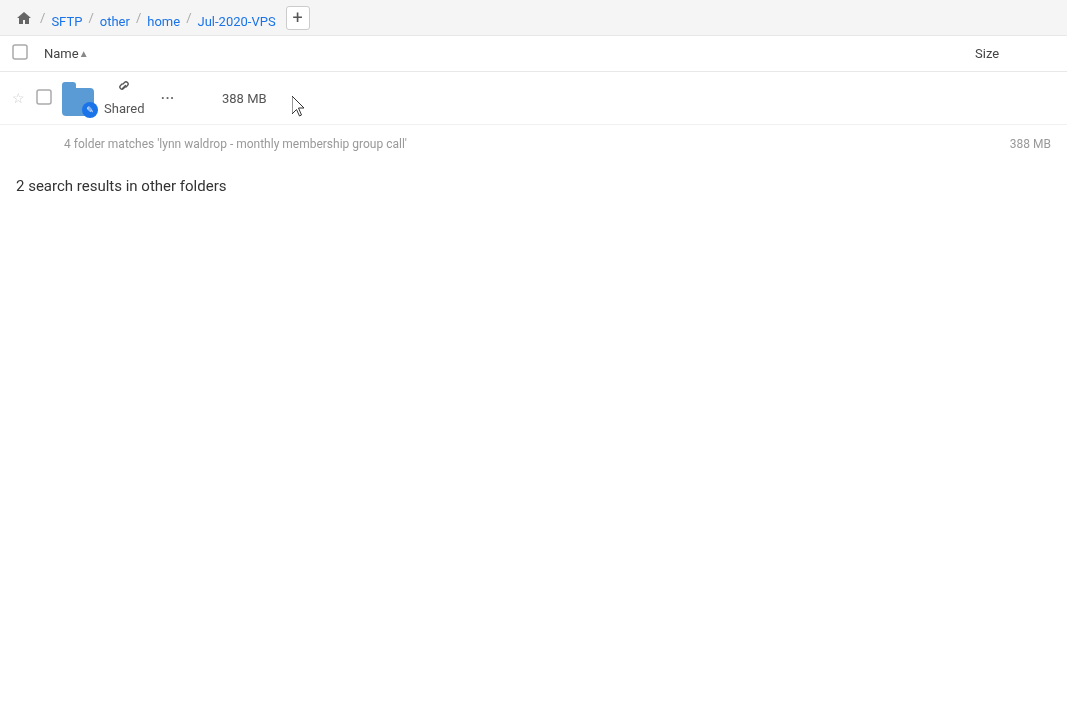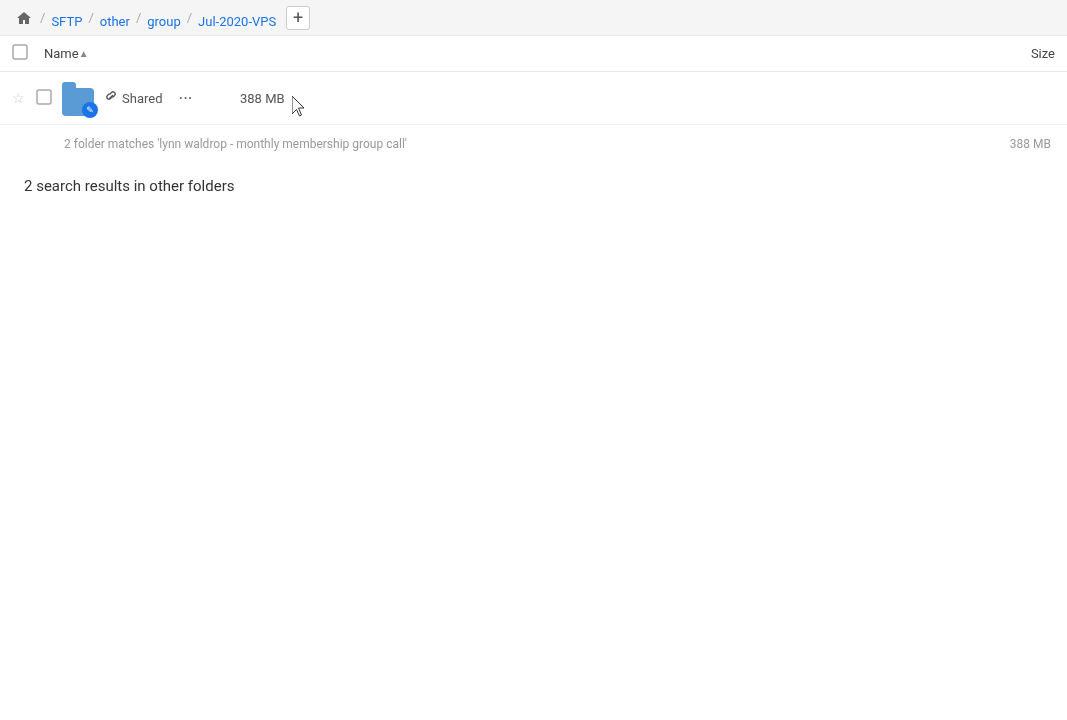--- a/index.html
+++ b/index.html
@@ -260,7 +260,7 @@
   <span class="breadcrumb-sep">/</span>
   <span class="breadcrumb-item">other</span>
   <span class="breadcrumb-sep">/</span>
-  <span class="breadcrumb-item">group</span>
+  <span class="breadcrumb-item">home</span>
   <span class="breadcrumb-sep">/</span>
   <span class="breadcrumb-item">Jul-2020-VPS</span>
 

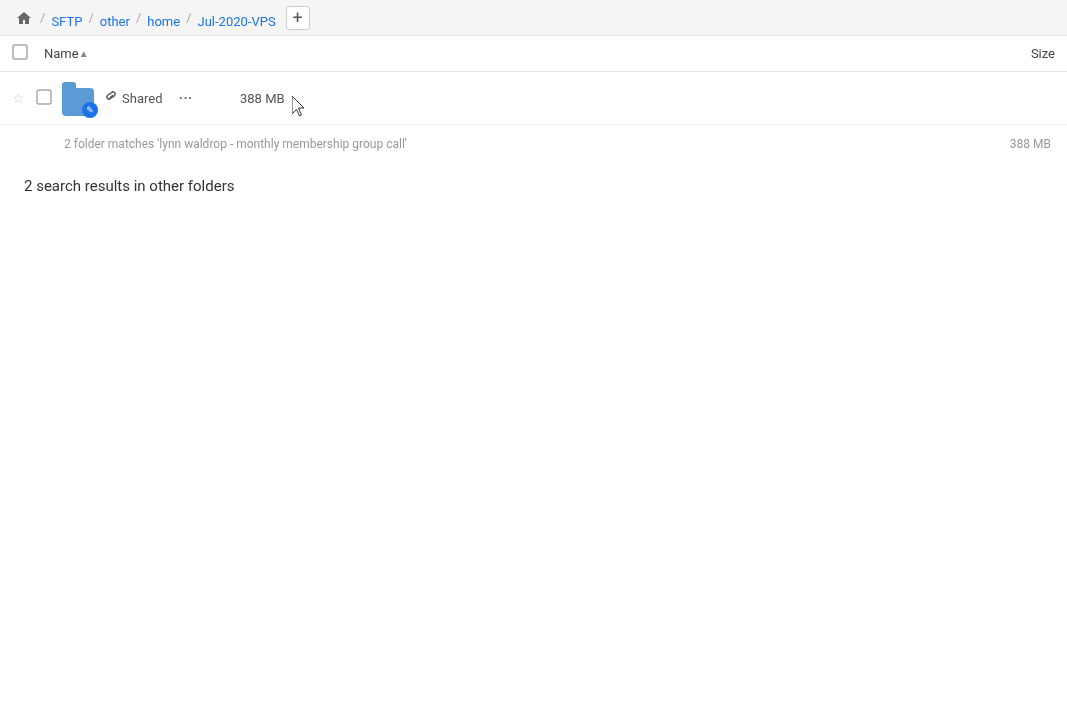--- a/index.html
+++ b/index.html
@@ -100,7 +100,7 @@
       font-size: 13px;
       color: #444;
       min-width: 80px;
-      text-align: right;
+      text-align: left;
     }
 
     

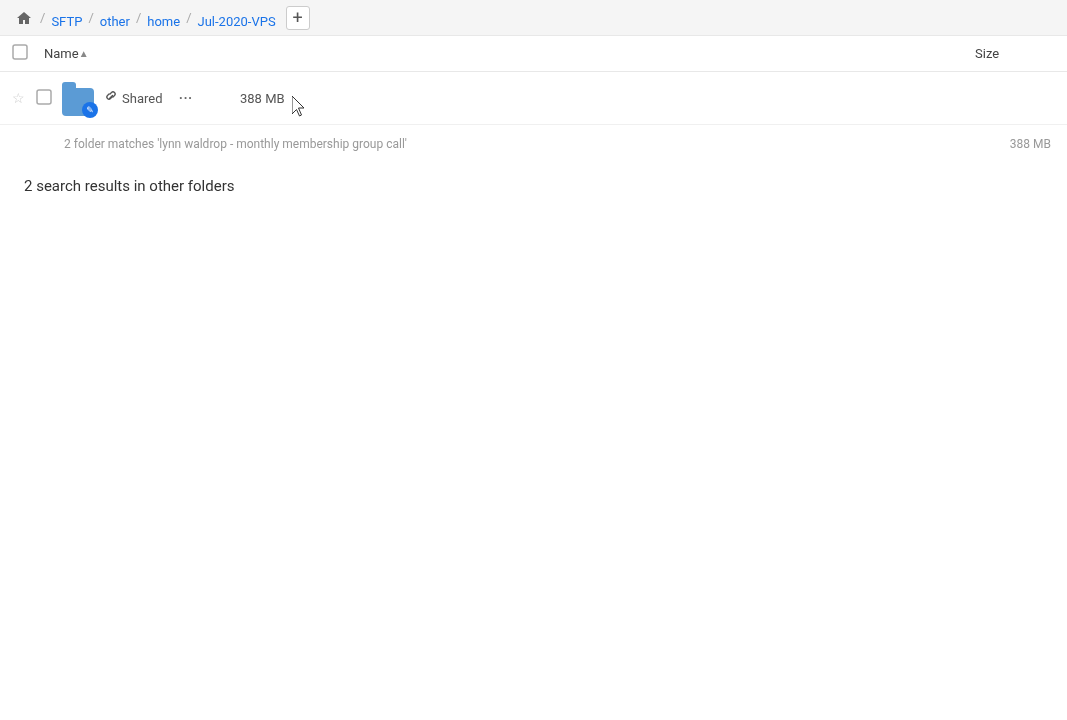--- a/index.html
+++ b/index.html
@@ -190,6 +190,7 @@
       gap: 4px;
       color: #555;
       font-size: 13px;
+      flex-direction: column;
     }
 
     .link-icon {

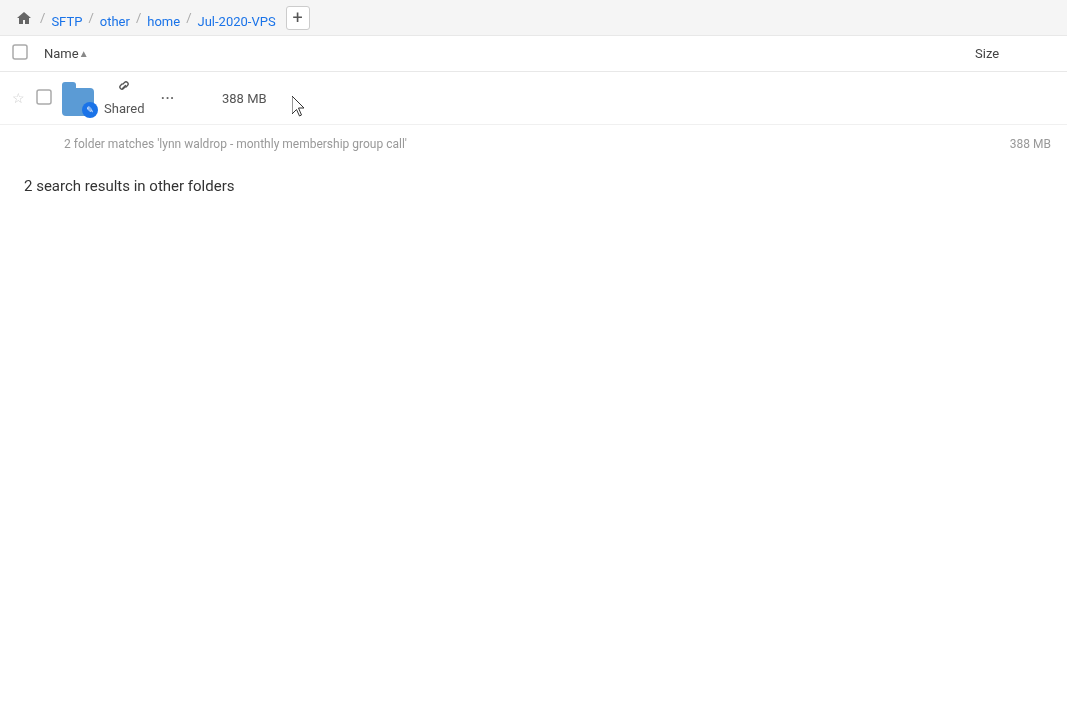--- a/index.html
+++ b/index.html
@@ -314,7 +314,7 @@
 </div>
 
 <div class="search-result-info">
-  <span>2 folder matches 'lynn waldrop - monthly membership group call'</span>
+  <span>4 folder matches 'lynn waldrop - monthly membership group call'</span>
   <span class="search-result-info-size">388 MB</span>
 </div>
 

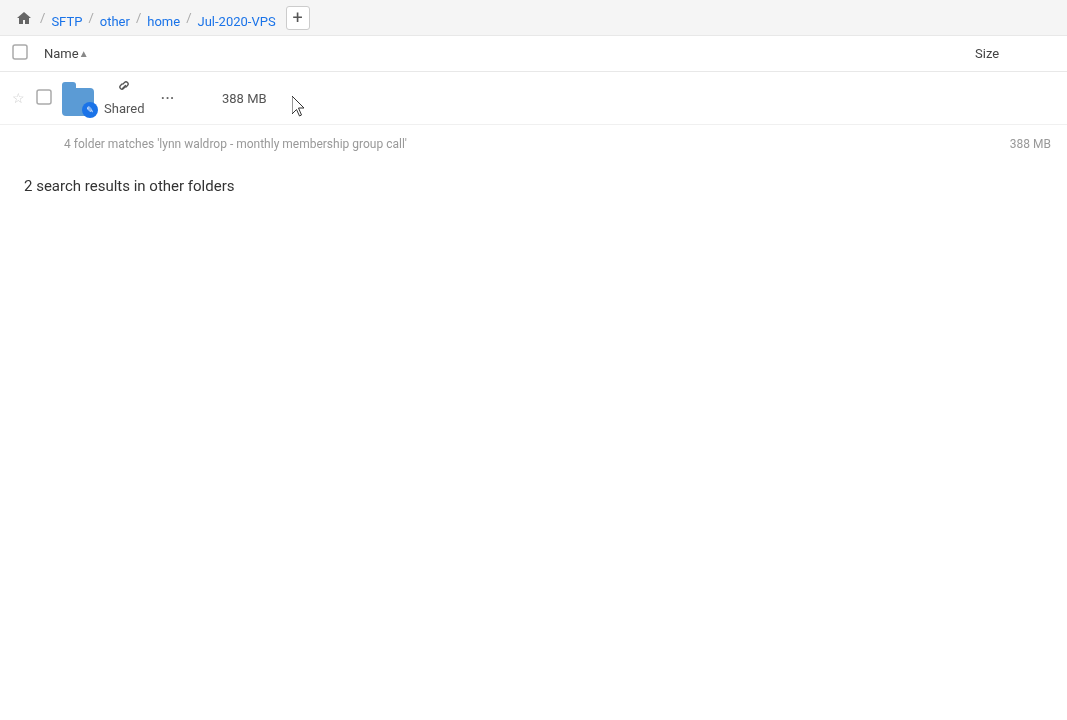--- a/index.html
+++ b/index.html
@@ -229,7 +229,7 @@
 
     
     .other-folders-section {
-      padding: 20px 16px 12px 24px;
+      padding: 20px 16px 12px 16px;
     }
 
     .other-folders-title {

